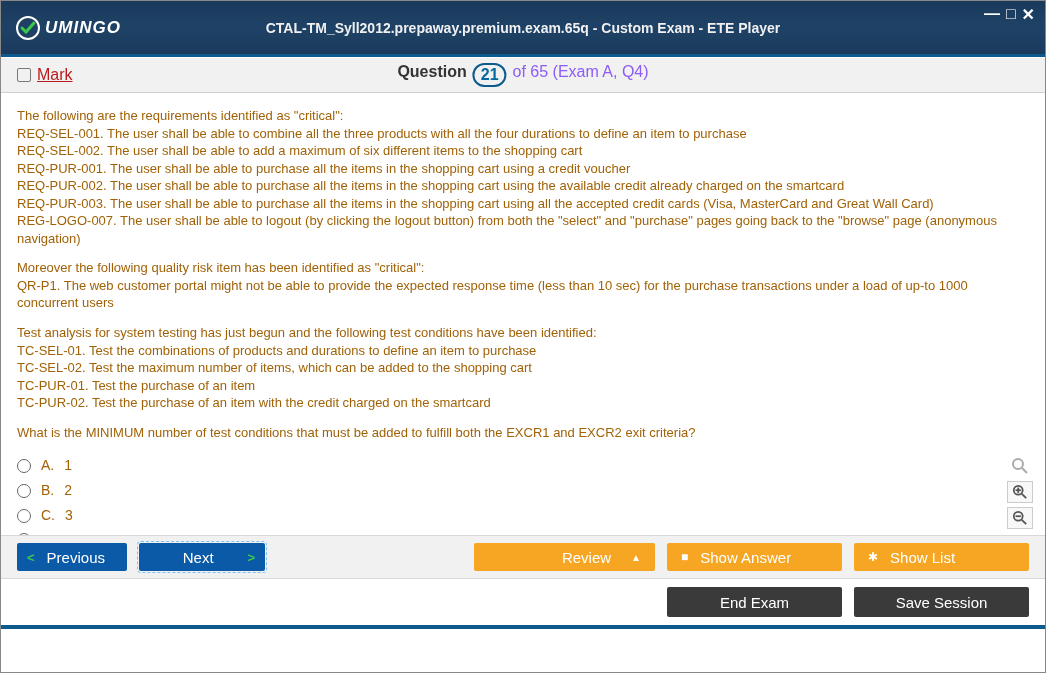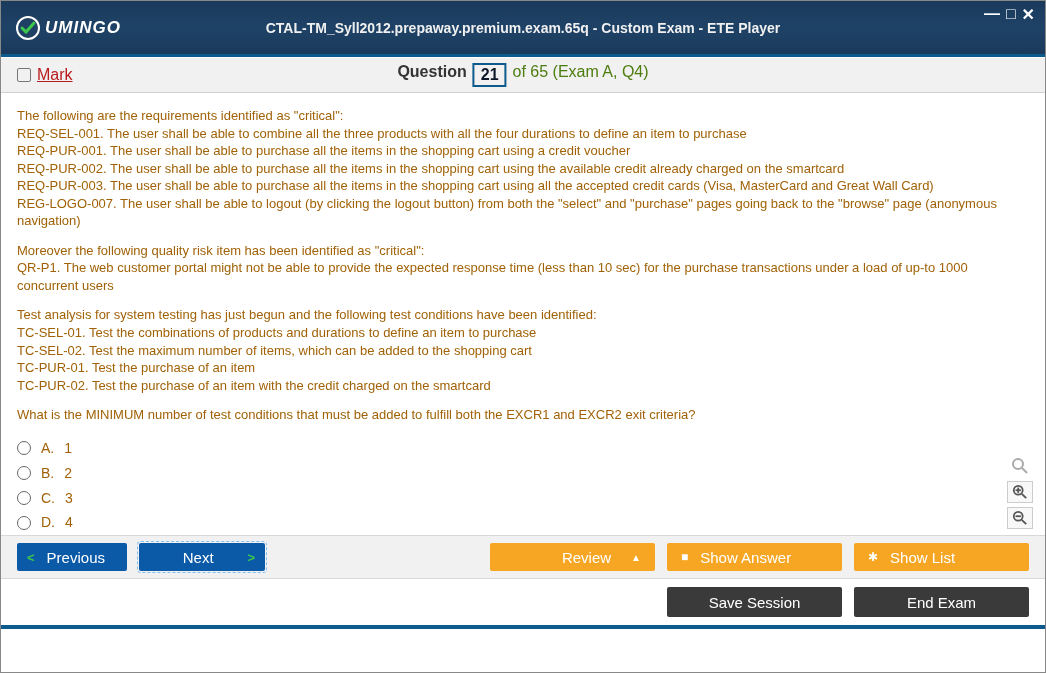--- a/index.html
+++ b/index.html
@@ -77,10 +77,10 @@
 .qcenter .ql { font-weight: bold; color: #333; }
 .qnum-box {
   border: 2px solid #0d5a8c;
-  border-radius: 0;
+  border-radius: 12px;
   padding: 1px 6px;
   font-weight: bold;
-  color: #0f172a;
+  color: #0369a1;
 }
 .qrest { color: #4d7c0f; }
 .content {

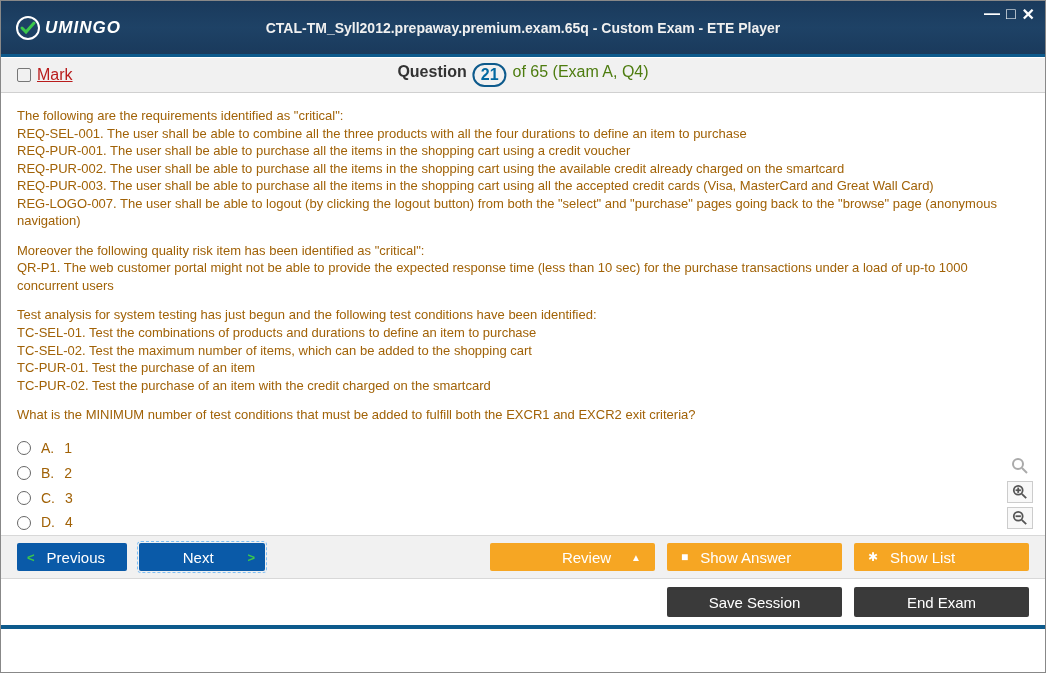--- a/index.html
+++ b/index.html
@@ -82,7 +82,7 @@
   font-weight: bold;
   color: #0369a1;
 }
-.qrest { color: #4d7c0f; }
+.qrest { color: #8b5cf6; }
 .content {
   padding: 14px 16px 8px;
   font-size: 13px;

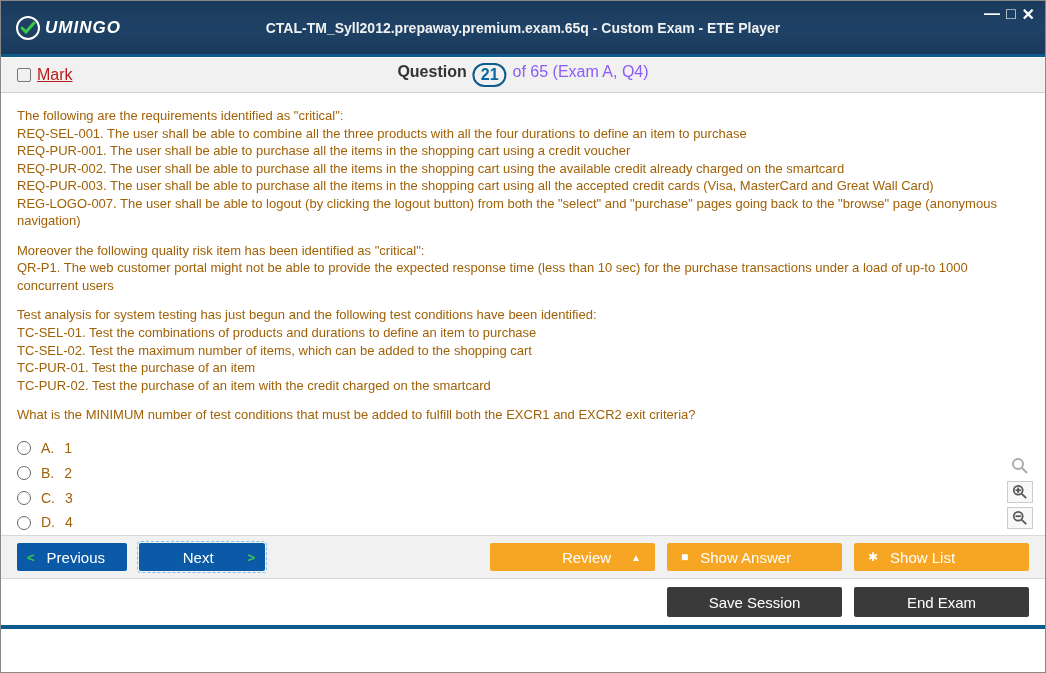--- a/index.html
+++ b/index.html
@@ -210,6 +210,7 @@
   <div class="para">
     <div>The following are the requirements identified as "critical":</div>
     <div>REQ-SEL-001. The user shall be able to combine all the three products with all the four durations to define an item to purchase</div>
+    <div>REQ-SEL-002. The user shall be able to add a maximum of six different items to the shopping cart</div>
     <div>REQ-PUR-001. The user shall be able to purchase all the items in the shopping cart using a credit voucher</div>
     <div>REQ-PUR-002. The user shall be able to purchase all the items in the shopping cart using the available credit already charged on the smartcard</div>
     <div>REQ-PUR-003. The user shall be able to purchase all the items in the shopping cart using all the accepted credit cards (Visa, MasterCard and Great Wall Card)</div>

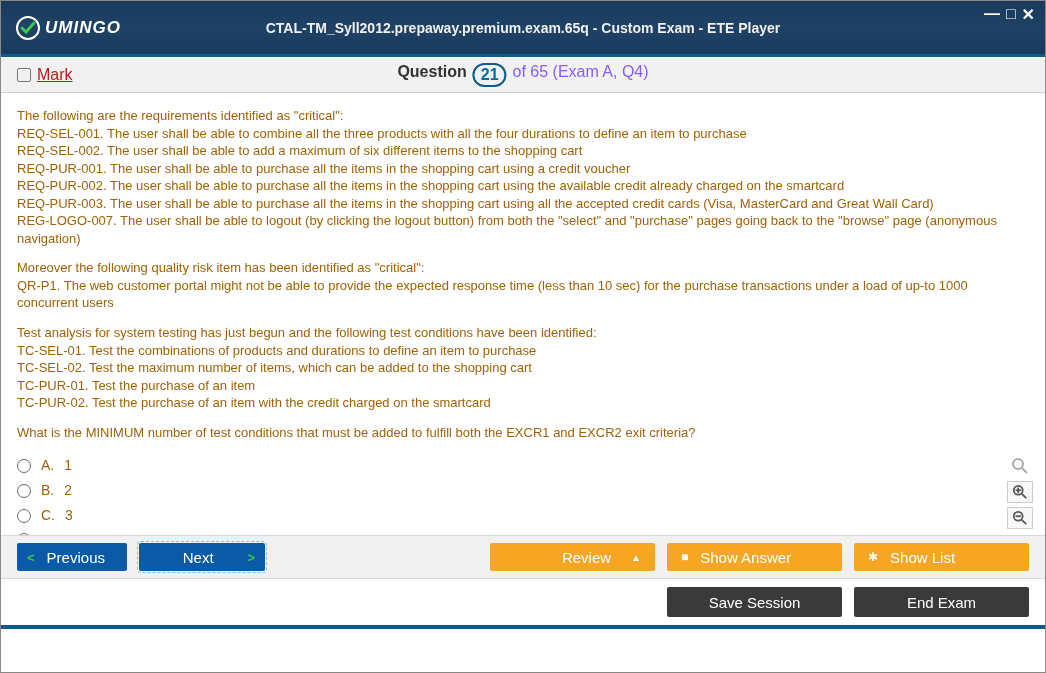--- a/index.html
+++ b/index.html
@@ -156,7 +156,7 @@
 .spacer { flex: 1; }
 .prev { width: 110px; justify-content: space-between; padding: 0 10px; }
 .next { width: 126px; justify-content: space-between; padding: 0 10px; }
-.review { width: 165px; justify-content: flex-end; padding-right: 14px; }
+.review { width: 181px; justify-content: flex-end; padding-right: 14px; }
 .showans { width: 175px; justify-content: flex-start; padding-left: 14px; }
 .showlist { width: 175px; justify-content: flex-start; padding-left: 14px; }
 .bottomrow {

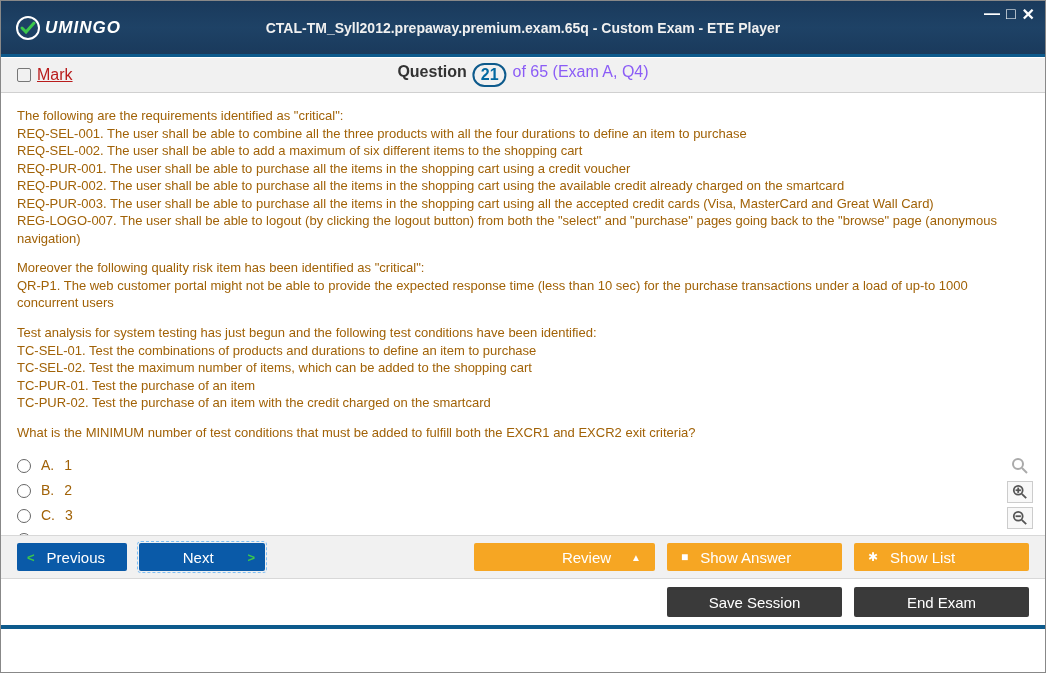--- a/index.html
+++ b/index.html
@@ -305,11 +305,11 @@
 
 <div class="bottomrow">
   <div class="btn btn-dark btn-b">
+    <span>End Exam</span>
+  </div>
+  <div class="btn btn-dark btn-b">
     <span>Save Session</span>
   </div>
-  <div class="btn btn-dark btn-b">
-    <span>End Exam</span>
-  </div>
 </div>
 
 <div class="footerbar"></div>

